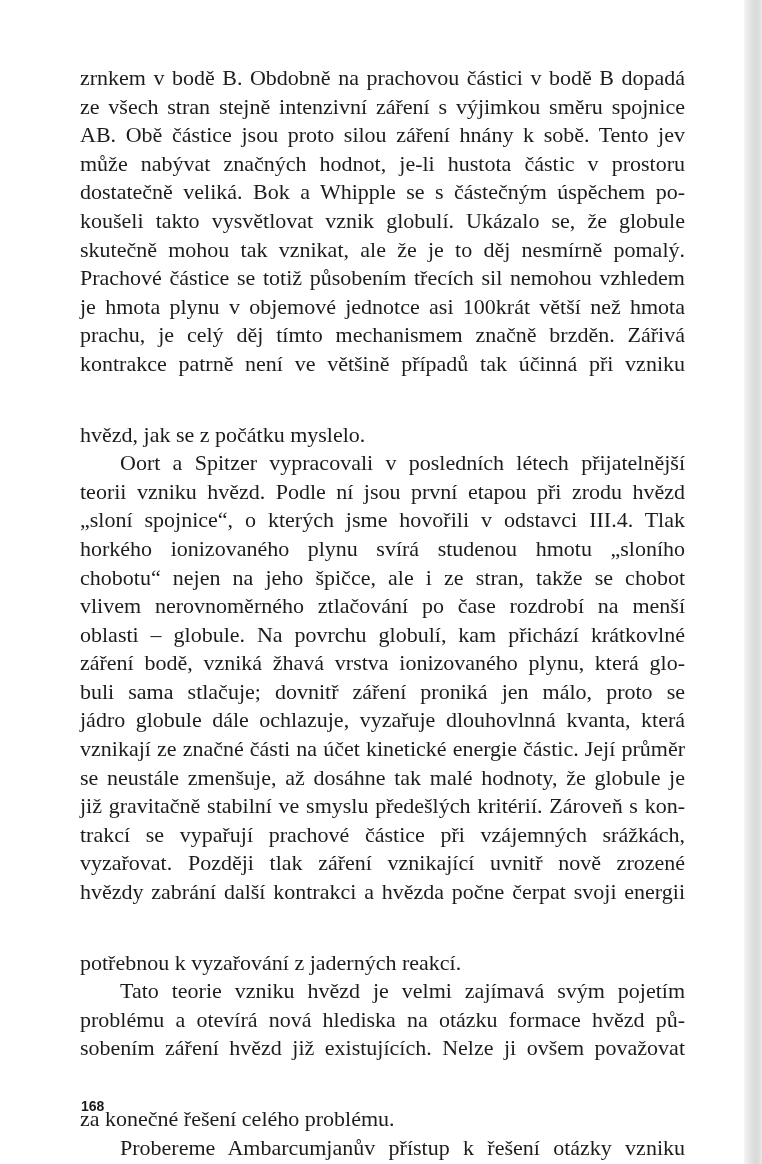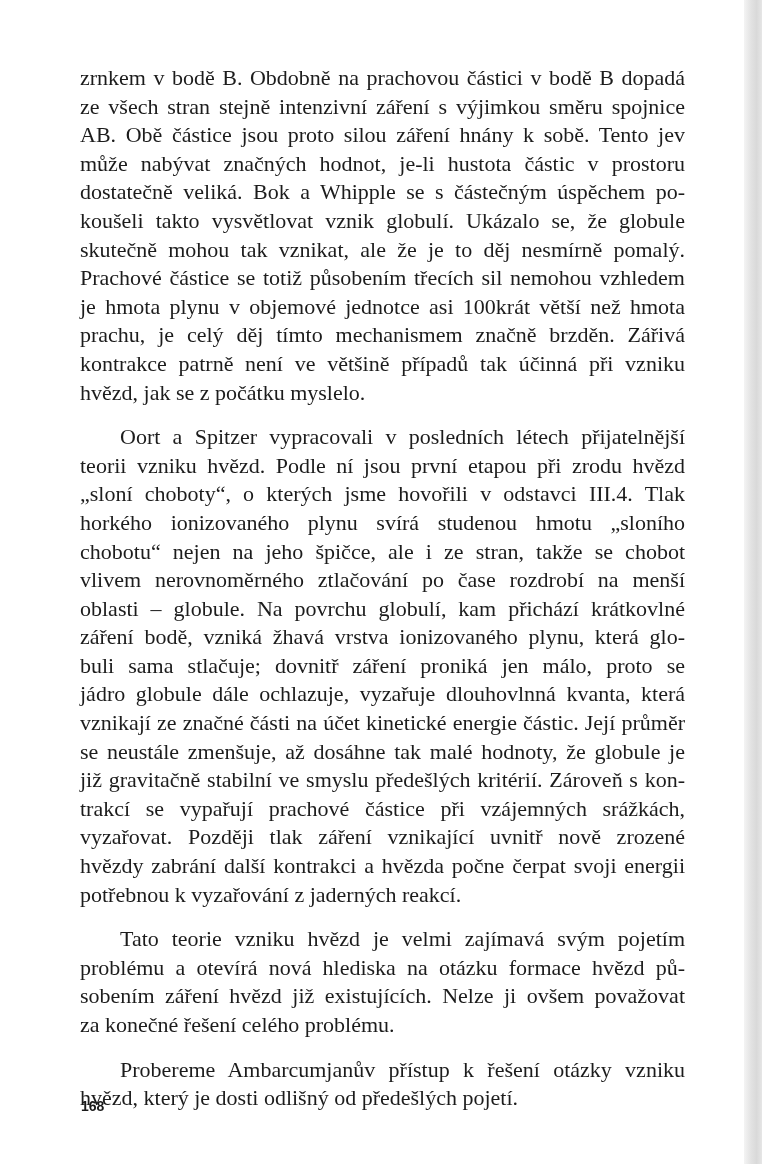--- a/index.html
+++ b/index.html
@@ -22,7 +22,7 @@
     display: block; height: 28.6px; white-space: nowrap;
     text-align: justify; text-align-last: justify;
   }
-  .line.last { text-align-last: left; }
+  .line.last { text-align-last: left; margin-top: 42px; }
   .line.indent { padding-left: 40px; margin-top: 16px; }
   .page-number {
     position: absolute; left: 81px; top: 1098px;

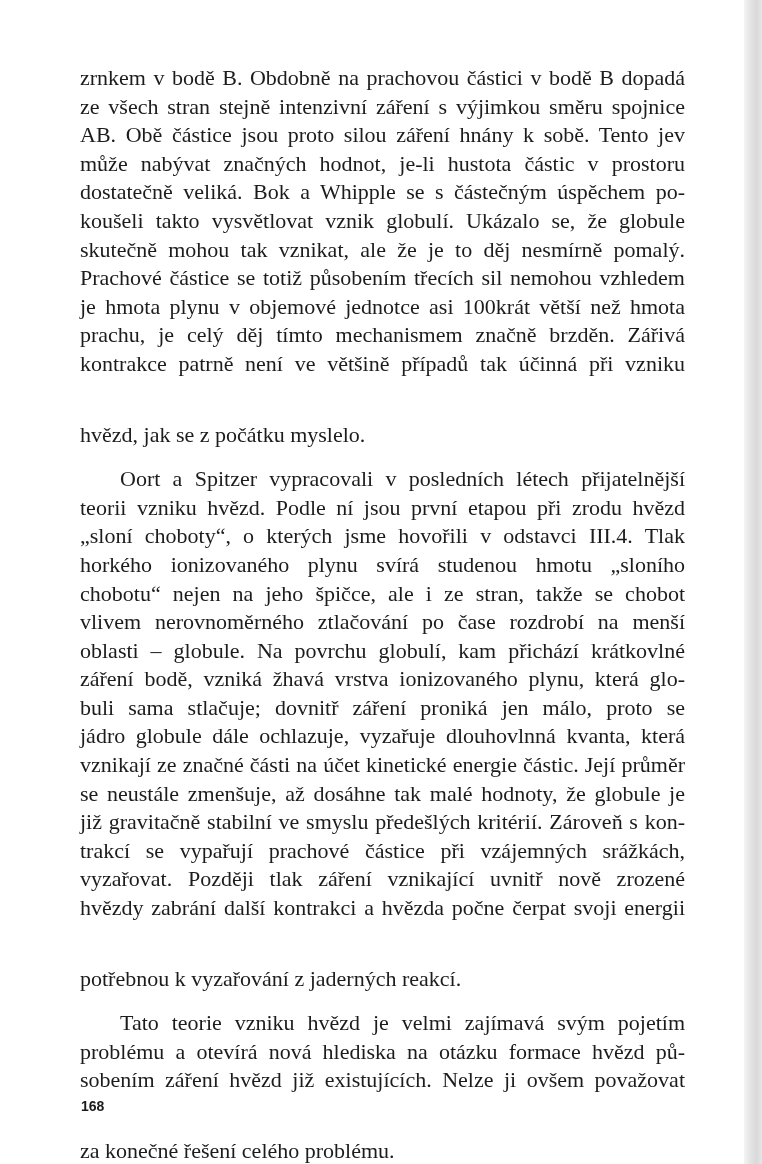--- a/index.html
+++ b/index.html
@@ -23,7 +23,7 @@
     text-align: justify; text-align-last: justify;
   }
   .line.last { text-align-last: left; margin-top: 42px; }
-  .line.indent { padding-left: 40px; margin-top: 16px; }
+  .line.indent { padding-left: 40px; }
   .page-number {
     position: absolute; left: 81px; top: 1098px;
     font-family: "Liberation Sans", "DejaVu Sans", sans-serif;

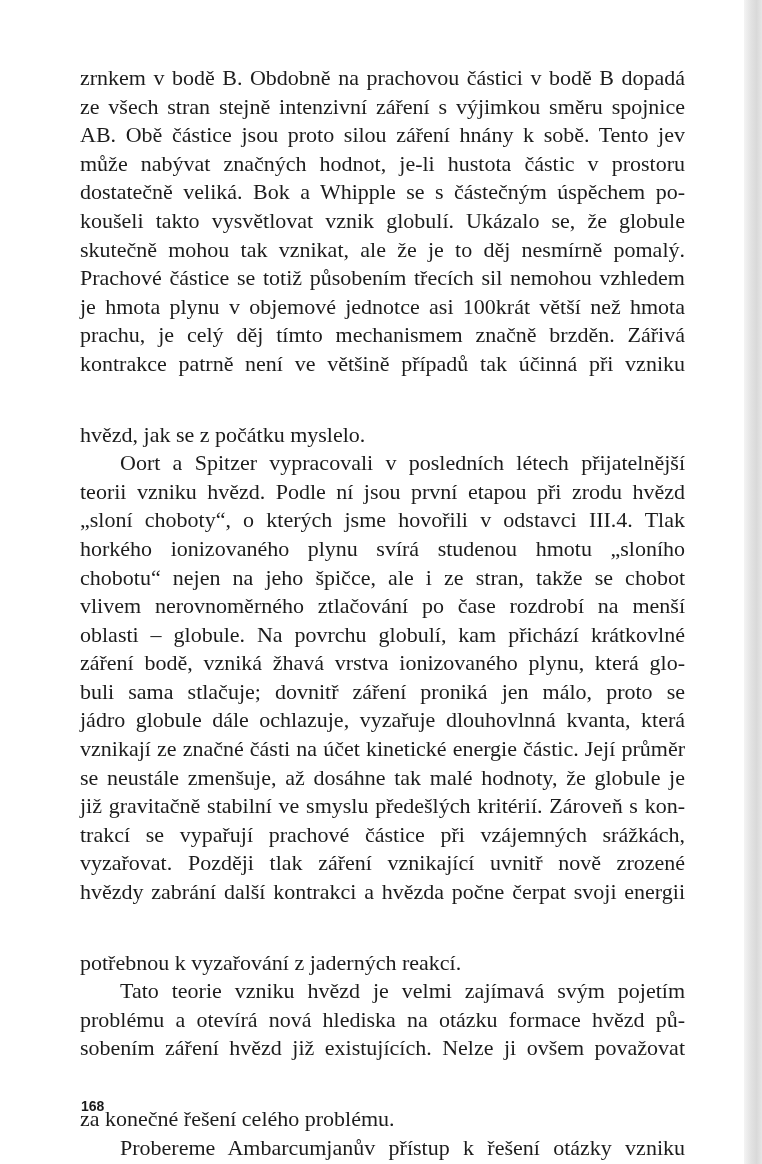--- a/index.html
+++ b/index.html
@@ -55,7 +55,7 @@
   <div>
     <span class="line indent">Oort a Spitzer vypracovali v posledních létech přijatelnější</span>
     <span class="line">teorii vzniku hvězd. Podle ní jsou první etapou při zrodu hvězd</span>
-    <span class="line">„sloní choboty“, o kterých jsme hovořili v odstavci III.4. Tlak</span>
+    <span class="line">„sloní spojnice“, o kterých jsme hovořili v odstavci III.4. Tlak</span>
     <span class="line">horkého ionizovaného plynu svírá studenou hmotu „sloního</span>
     <span class="line">chobotu“ nejen na jeho špičce, ale i ze stran, takže se chobot</span>
     <span class="line">vlivem nerovnoměrného ztlačování po čase rozdrobí na menší</span>

